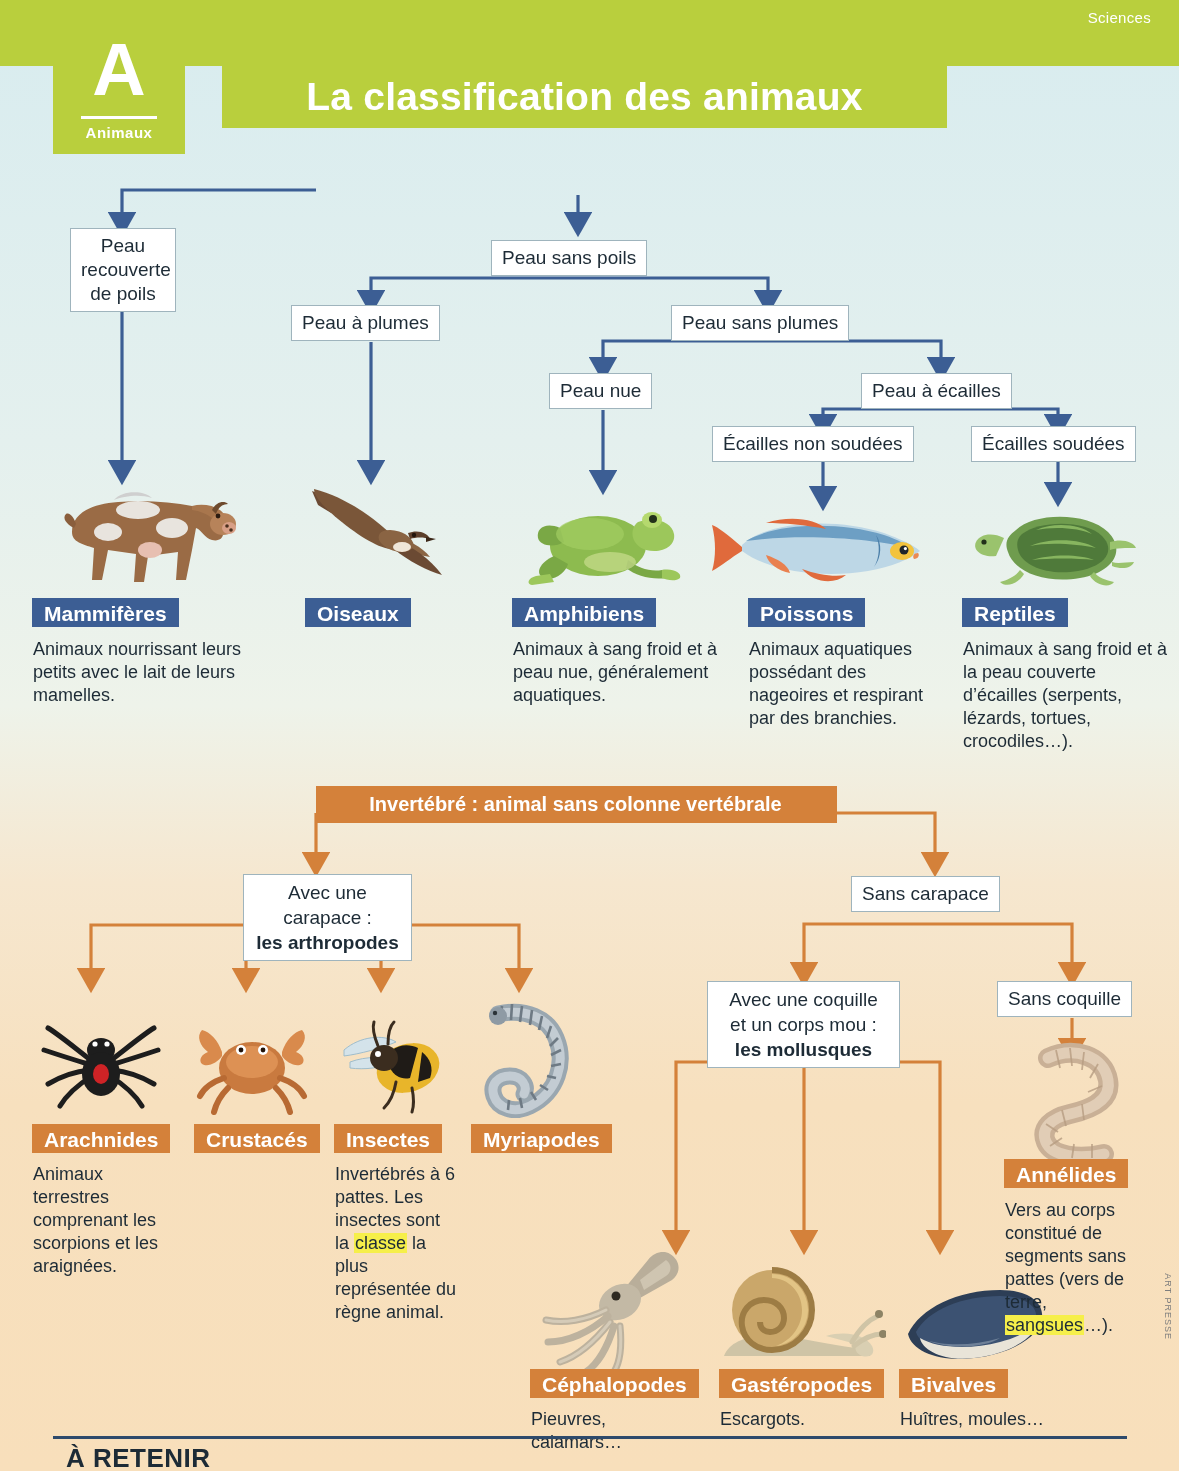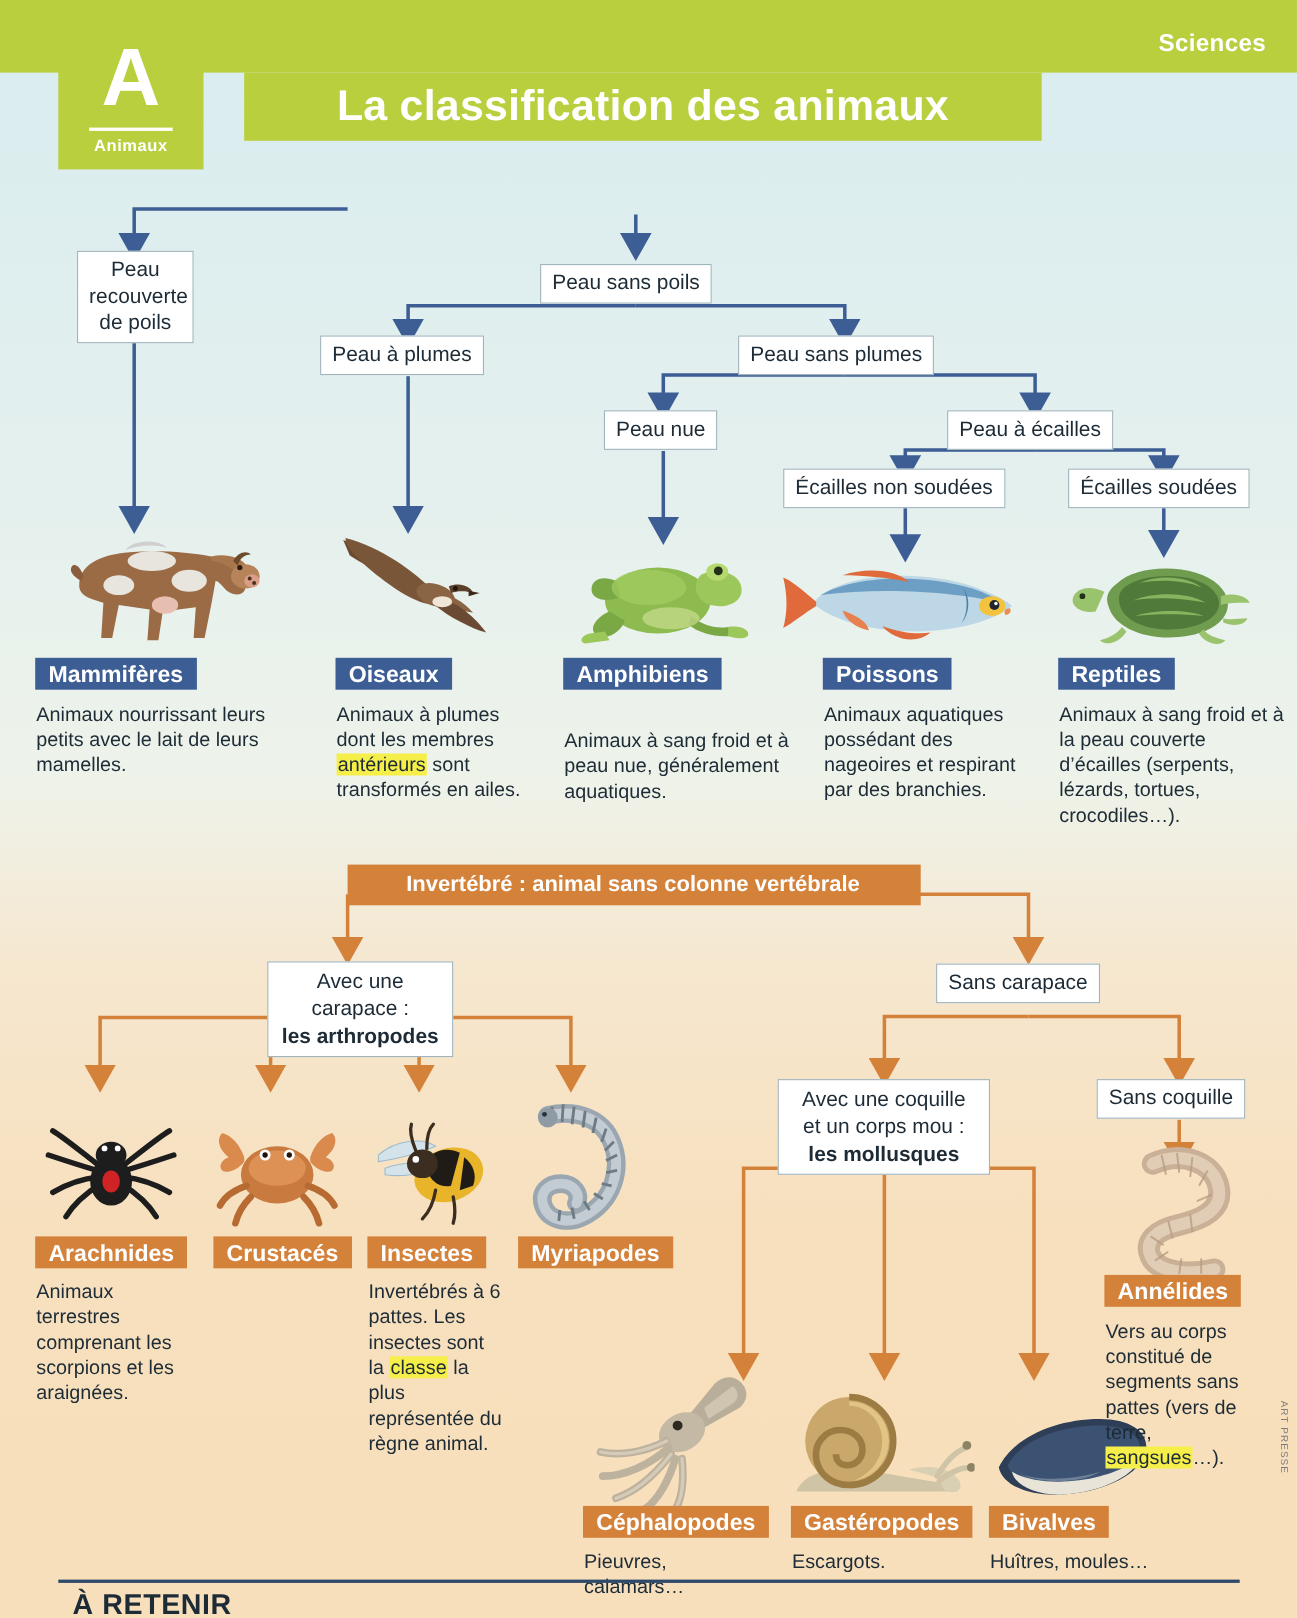--- a/index.html
+++ b/index.html
@@ -26,9 +26,9 @@
   }
   #sciences-label {
     position: absolute;
-    right: 28px; top: 26px;
-    font-size: 22px;
-    font-weight: bold;
+    right: 28px; top: 9px;
+    font-size: 15px;
+    font-weight: normal;
     color: #ffffff;
     letter-spacing: .3px;
   }

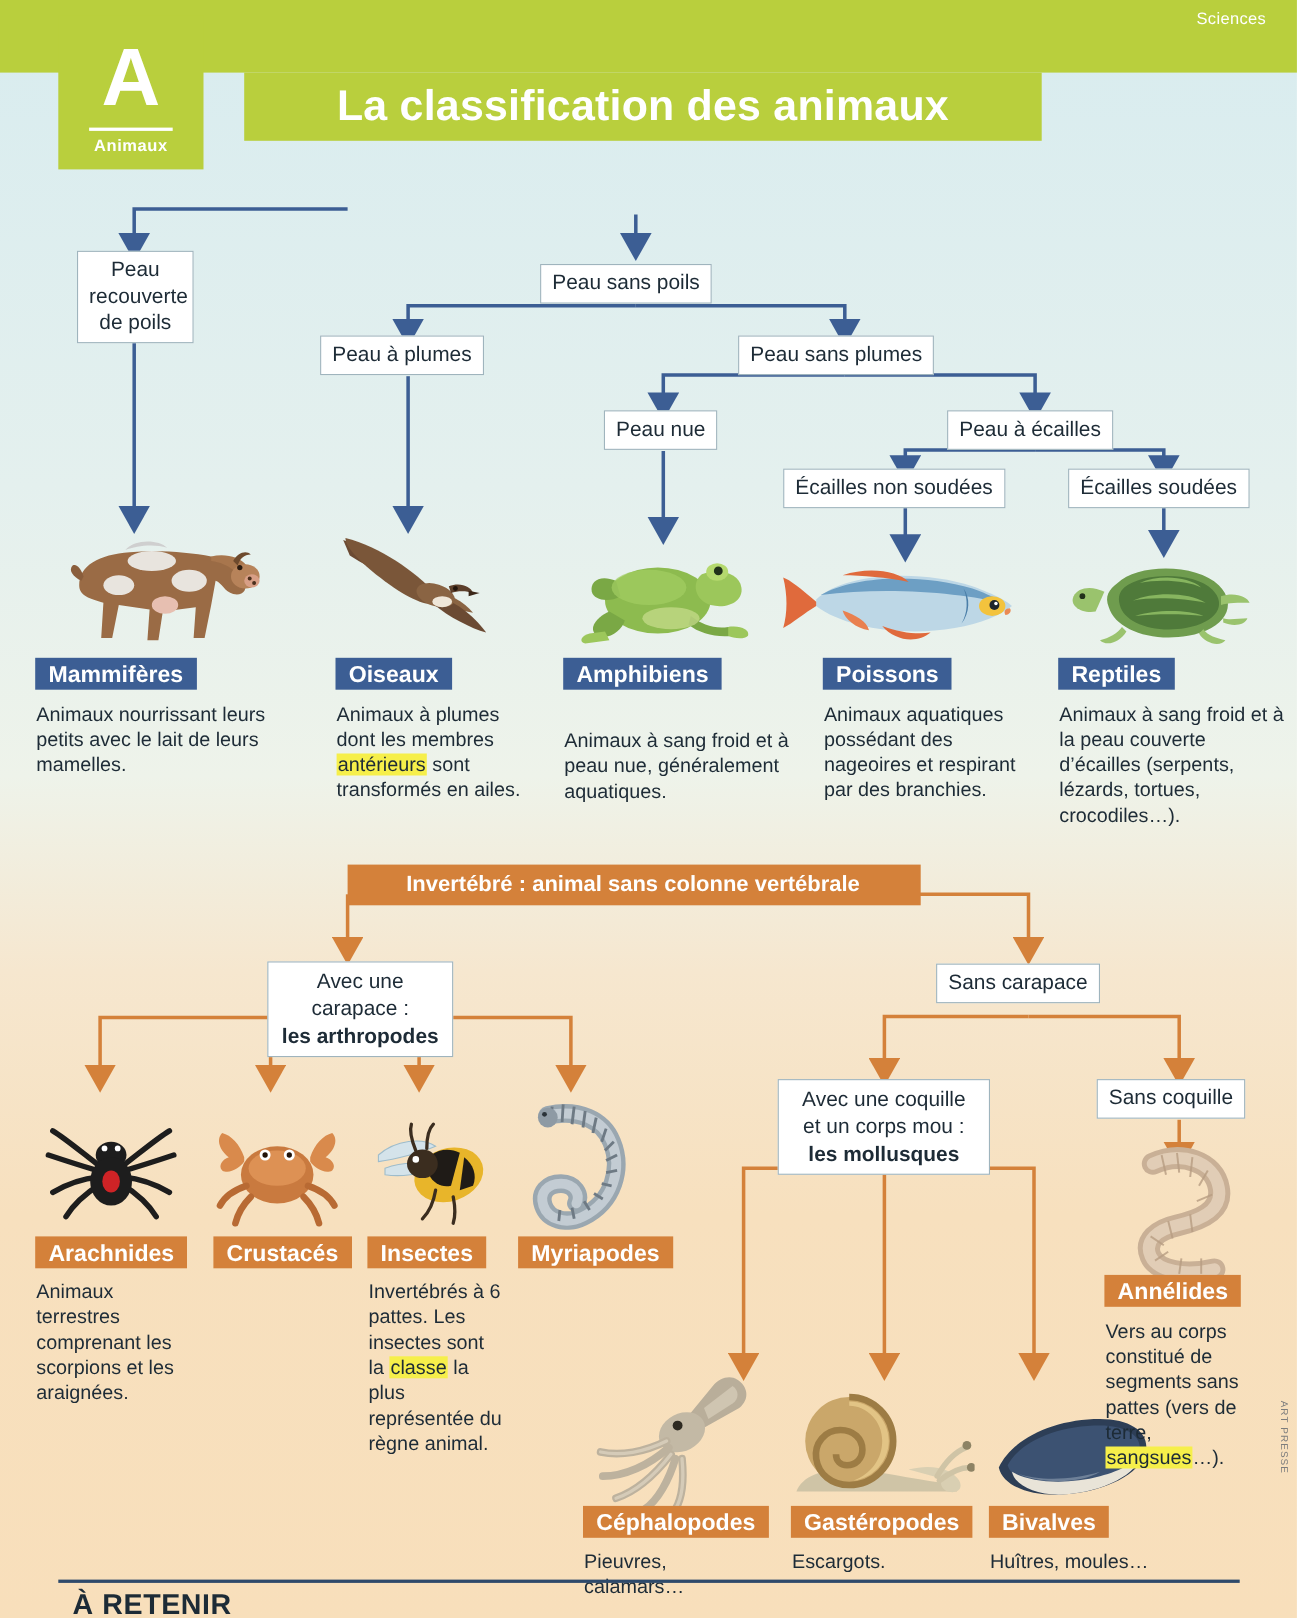--- a/index.html
+++ b/index.html
@@ -299,9 +299,6 @@
 
   <div class="desc" style="left:33px; top:638px; width:210px;">
     <span>Animaux nourrissant leurs petits avec le lait de leurs mamelles.</span>
-  </div>
-  <div class="desc" style="left:306px; top:638px; width:186px;">
-    <span>Animaux à plumes dont les membres </span><span class="hl">antérieurs</span><span> sont transformés en ailes.</span>
   </div>
   <div class="desc" style="left:513px; top:638px; width:205px;margin-top:24px;">
     <span>Animaux à sang froid et à peau nue, généralement aquatiques.</span>

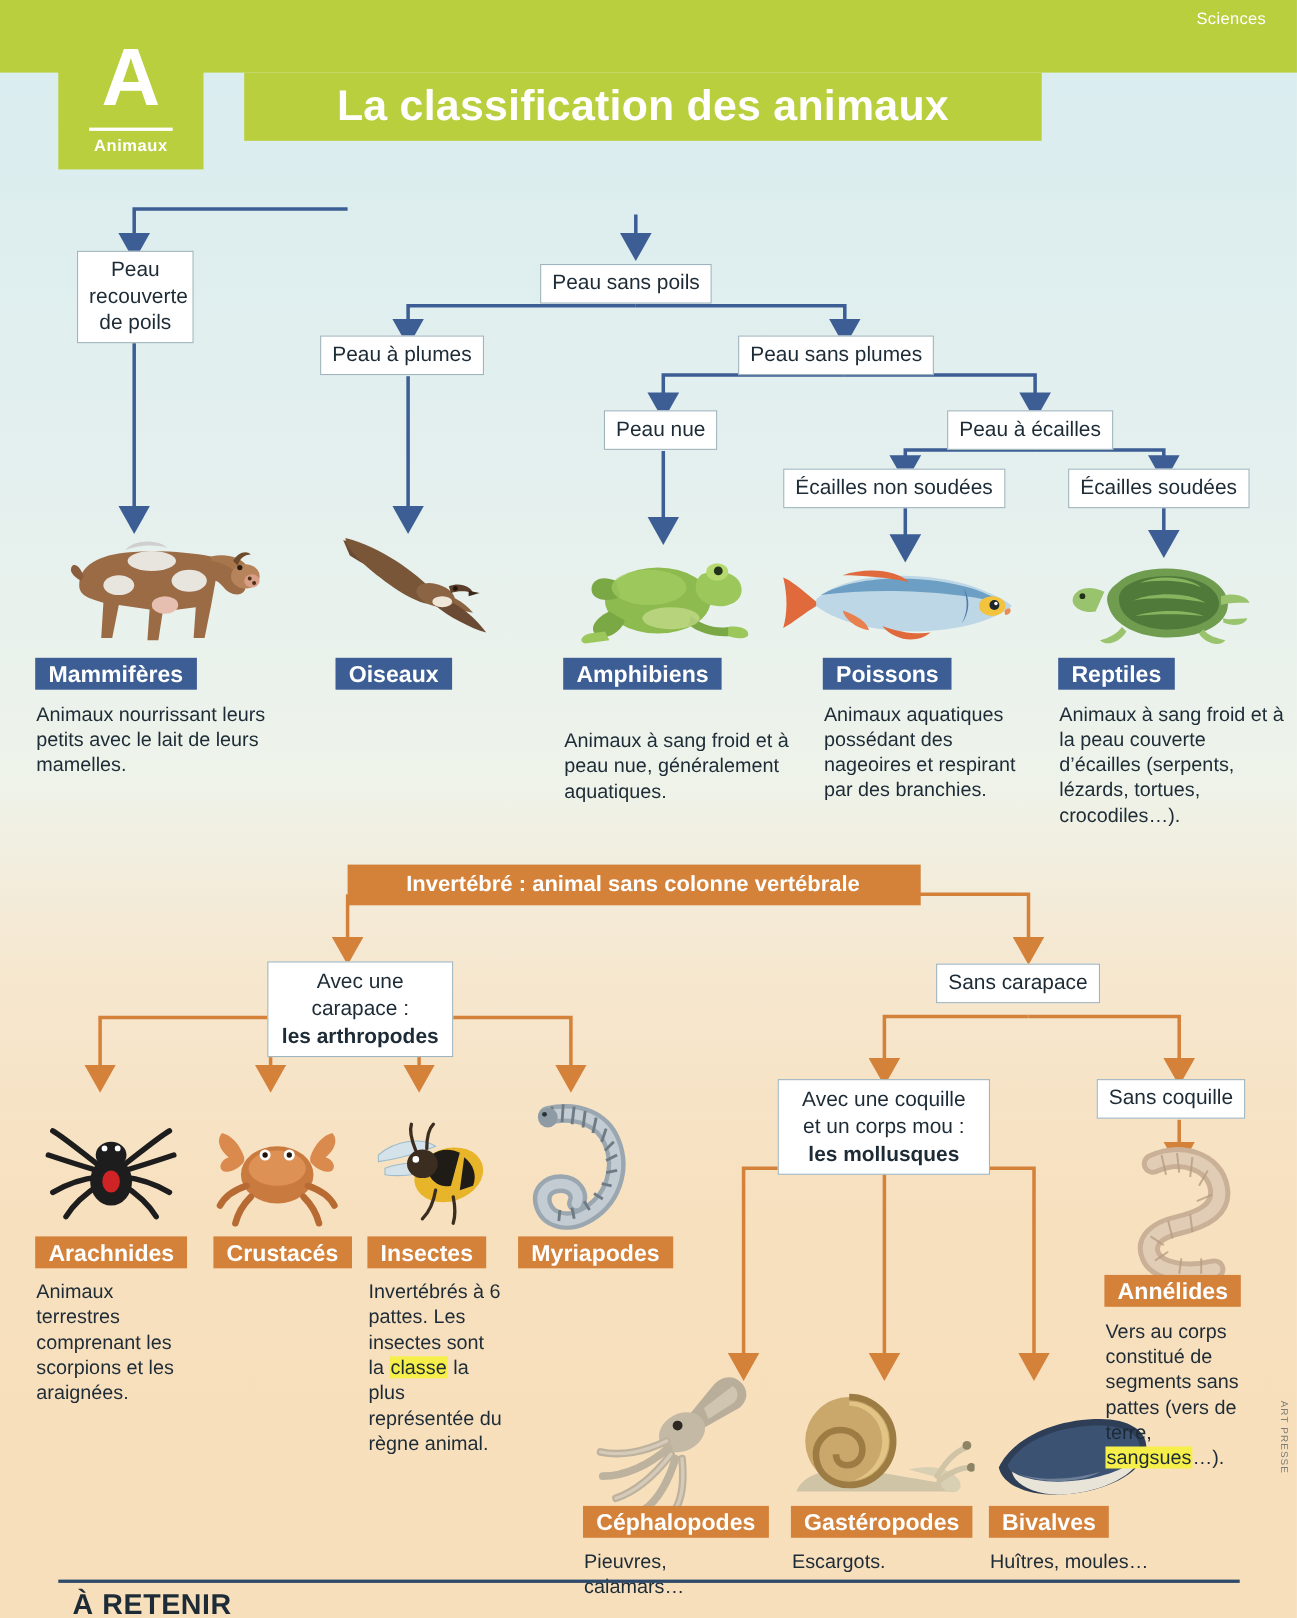--- a/index.html
+++ b/index.html
@@ -300,7 +300,7 @@
   <div class="desc" style="left:33px; top:638px; width:210px;">
     <span>Animaux nourrissant leurs petits avec le lait de leurs mamelles.</span>
   </div>
-  <div class="desc" style="left:513px; top:638px; width:205px;margin-top:24px;">
+  <div class="desc" style="left:513px; top:638px; width:205px;">
     <span>Animaux à sang froid et à peau nue, généralement aquatiques.</span>
   </div>
   <div class="desc" style="left:749px; top:638px; width:200px;">

